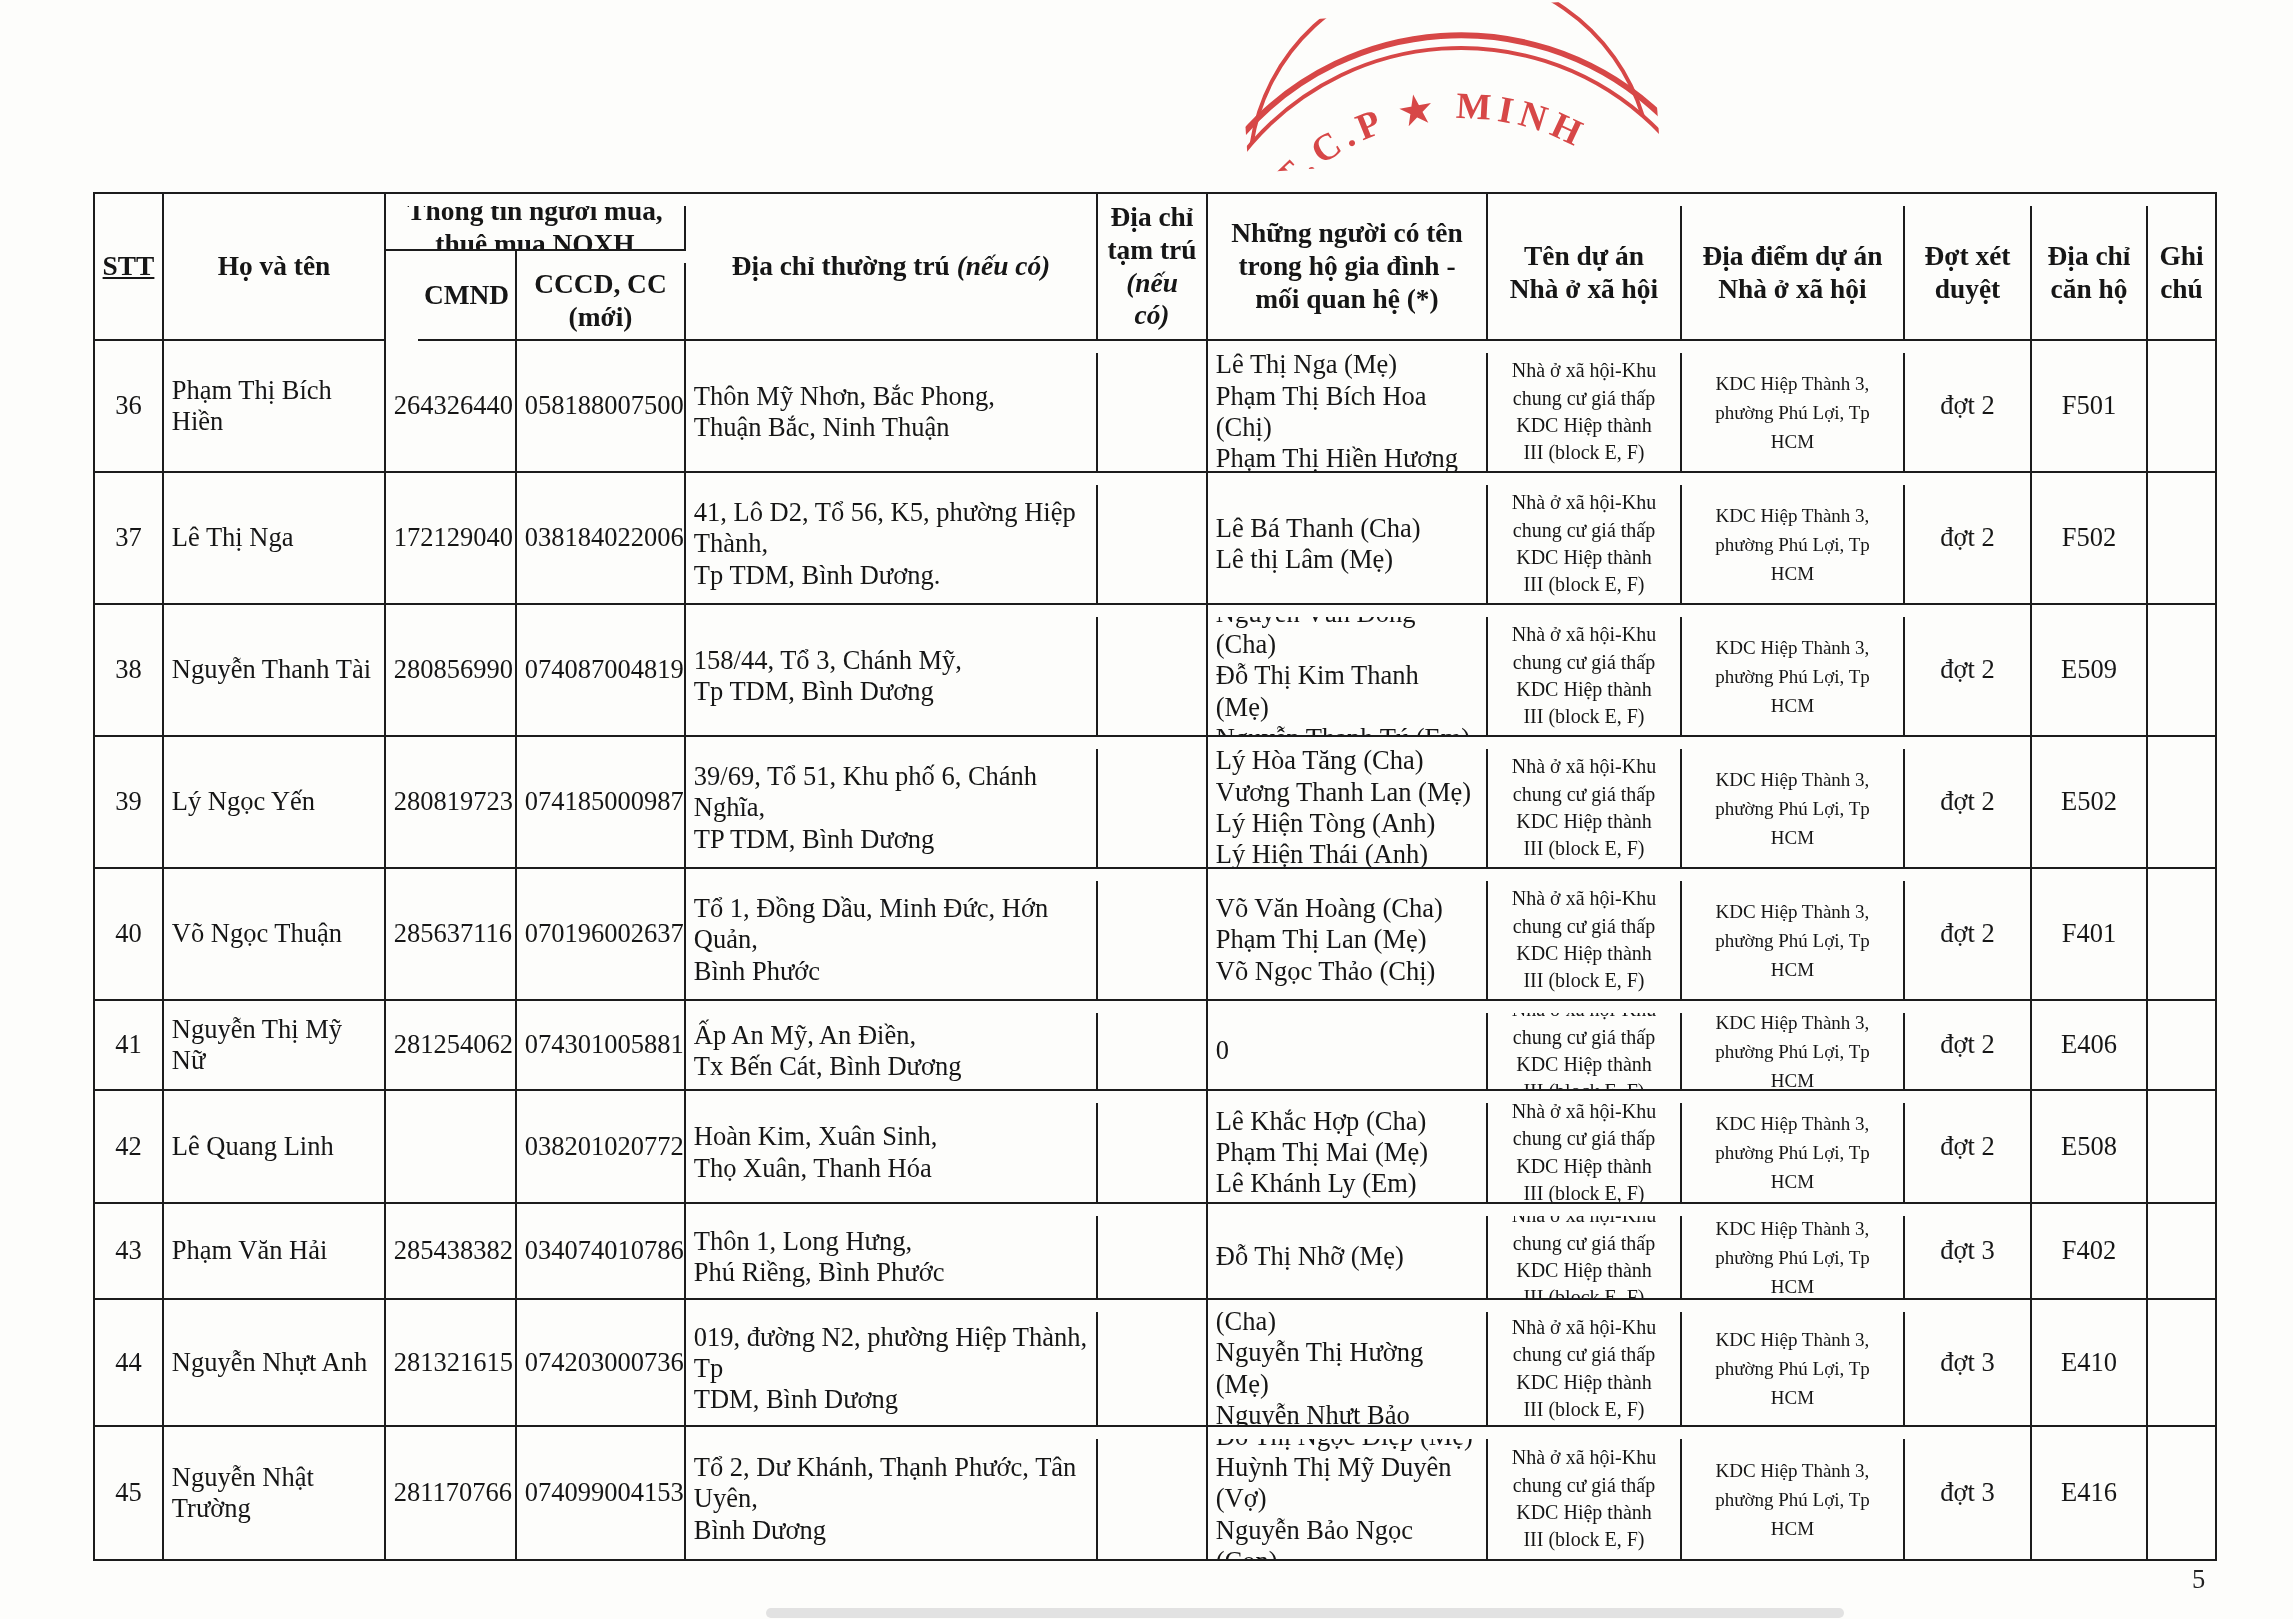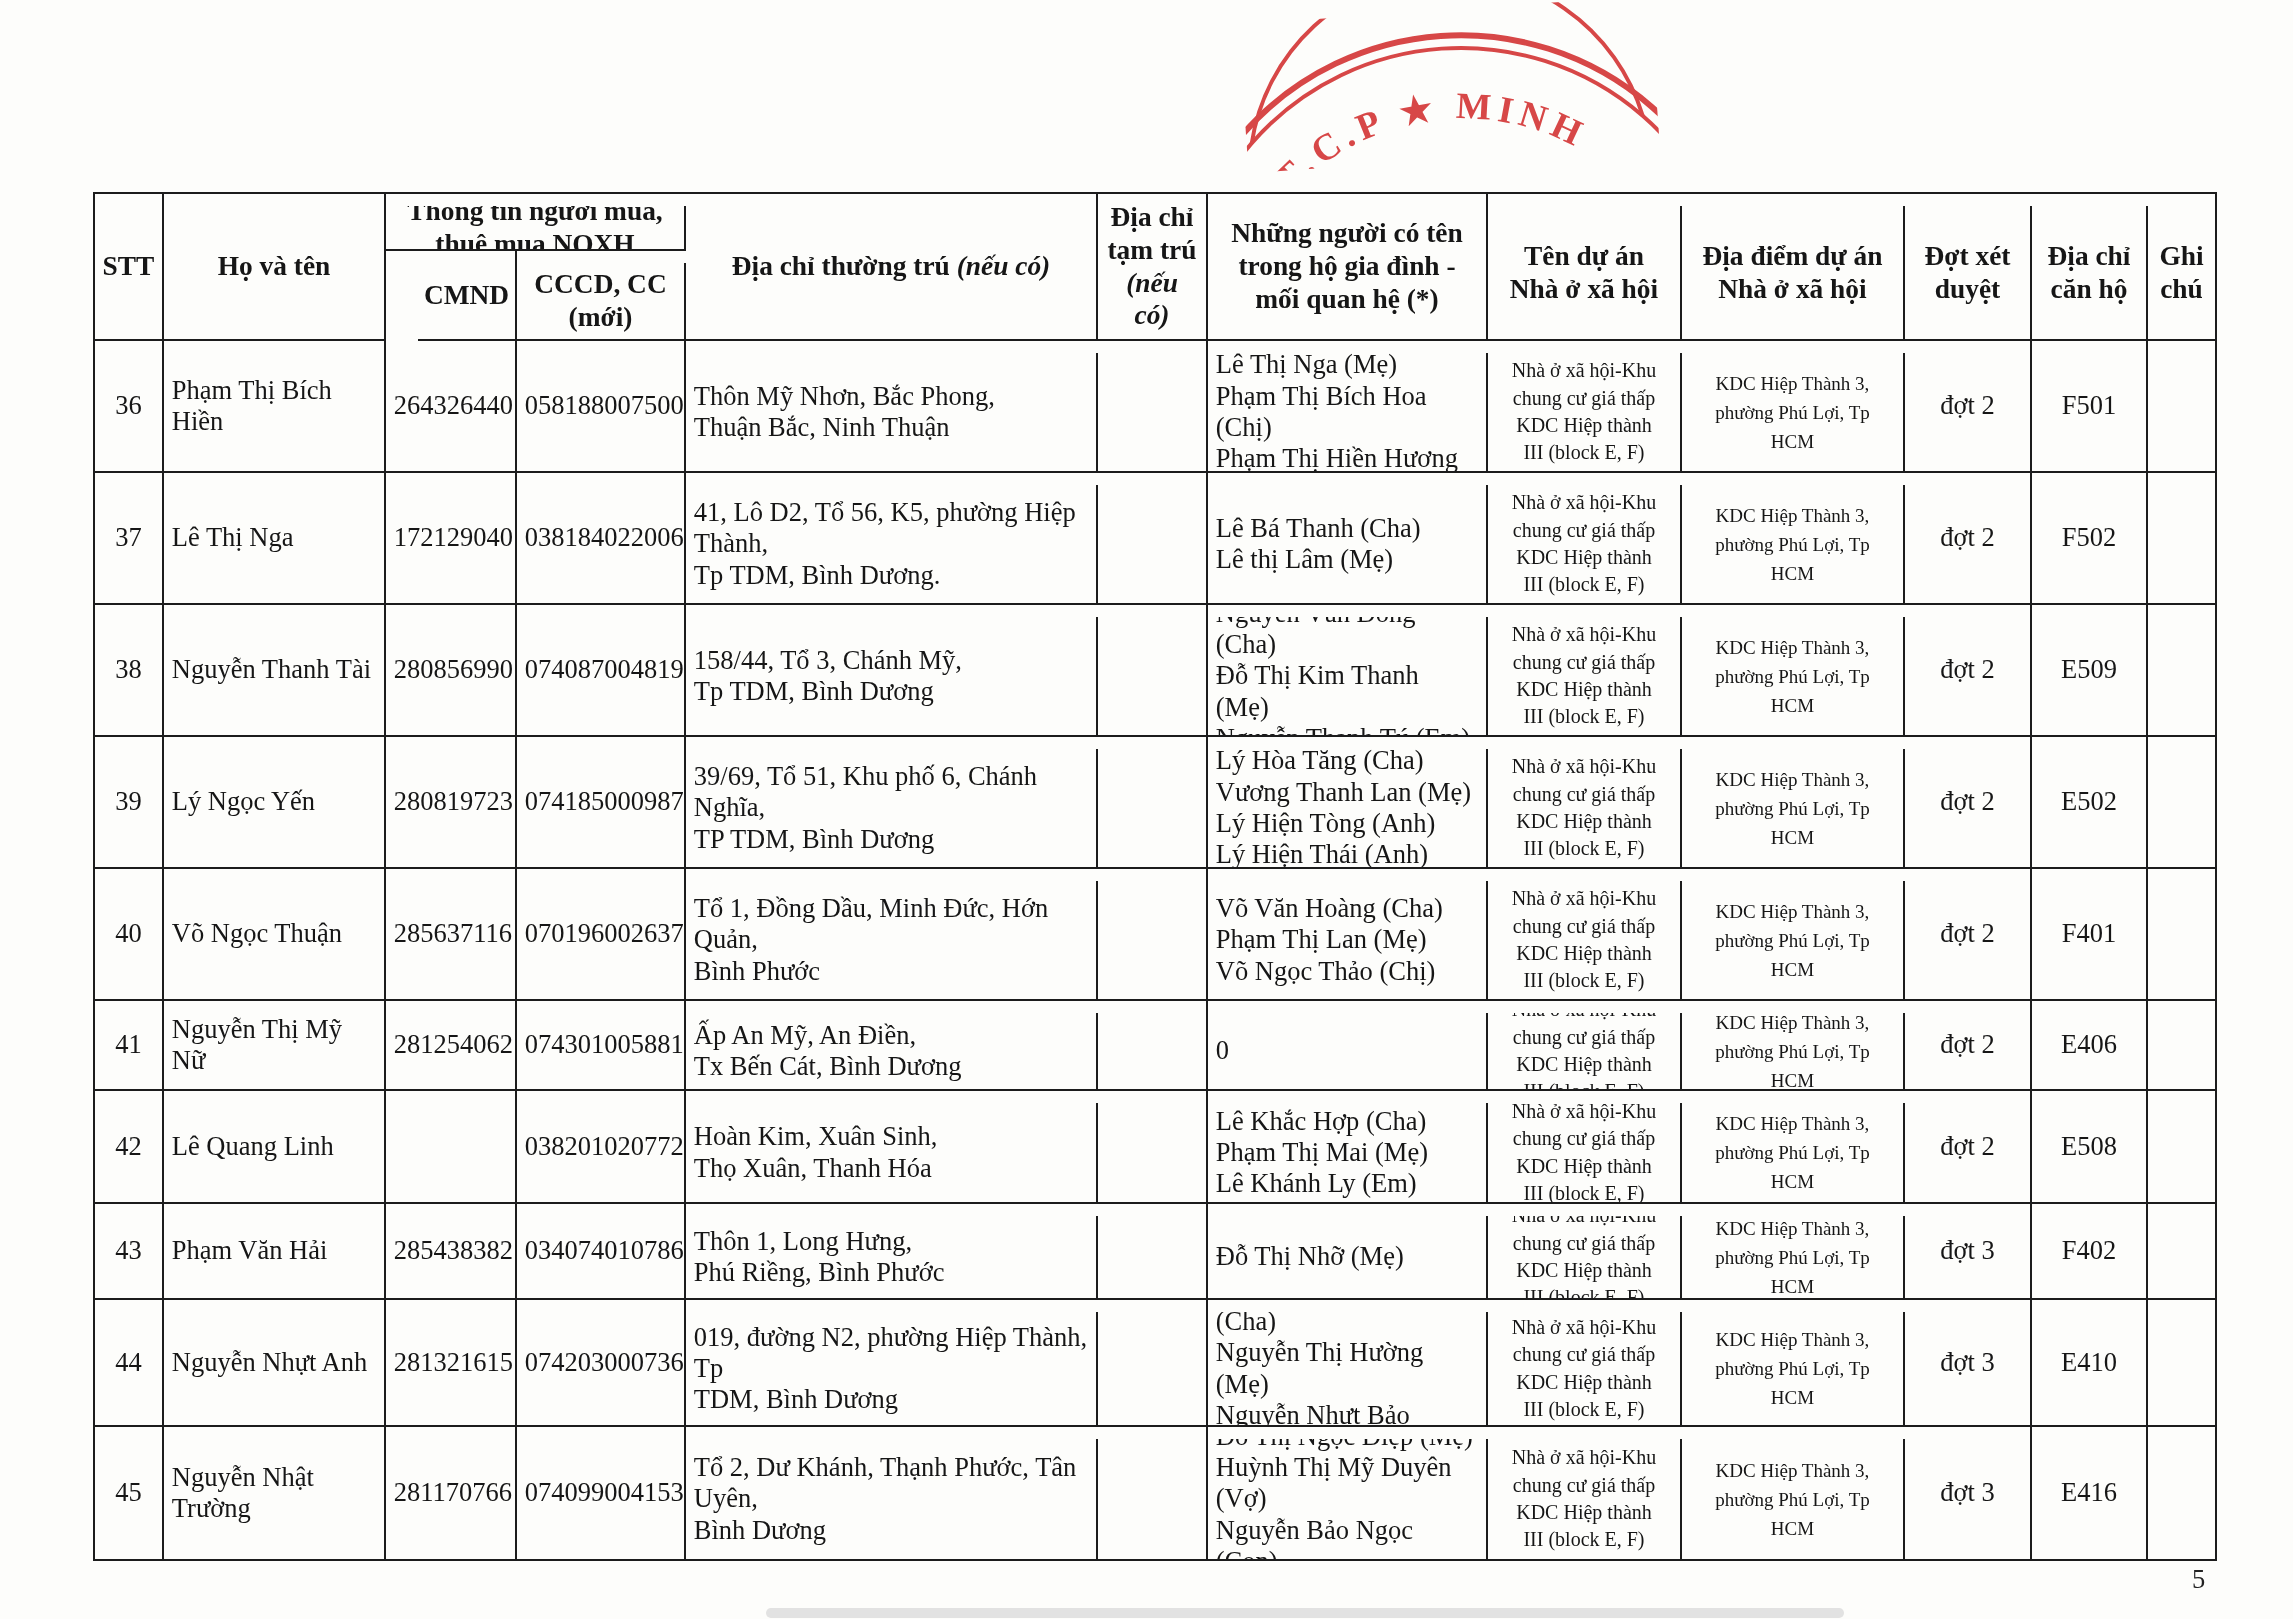--- a/index.html
+++ b/index.html
@@ -43,7 +43,7 @@
   .nr    { border-right:none; }
   .nb    { border-bottom:none; }
   
-  .h-stt    { grid-column:1;   grid-row:1/3; }
+  .h-stt    { grid-column:1;   grid-row:1/3;text-decoration:underline; }
   .h-name   { grid-column:2;   grid-row:1/3; }
   .h-group  { grid-column:3/5; grid-row:1; }
   .h-cmnd   { grid-column:3;   grid-row:2;margin-left:32px; }

